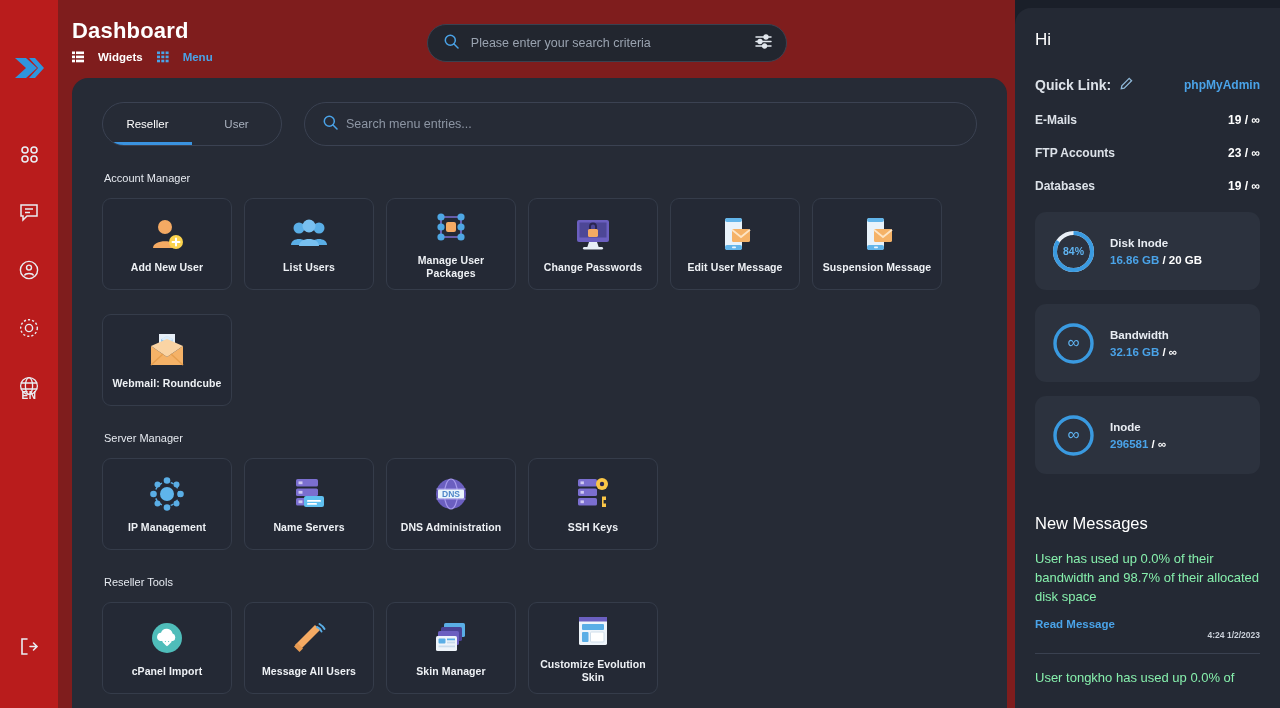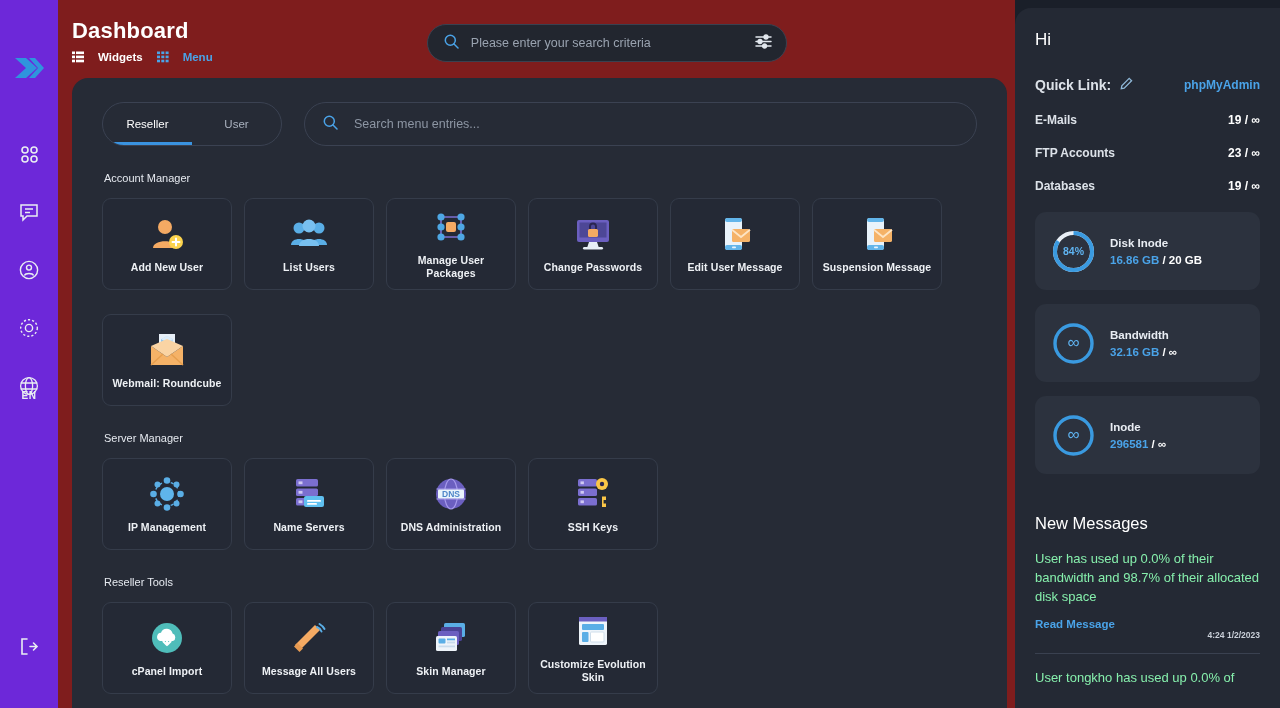--- a/index.html
+++ b/index.html
@@ -91,7 +91,7 @@
   .menusearch {
     flex: 1 1 auto; height: 44px;
     border: 1px solid #3b4252; border-radius: 22px;
-    display: flex; align-items: center; gap: 16px; padding: 0 18px;
+    display: flex; align-items: center; gap: 8px; padding: 0 18px;
   }
   .menusearch input {
     flex: 1; background: transparent; border: none; outline: none;

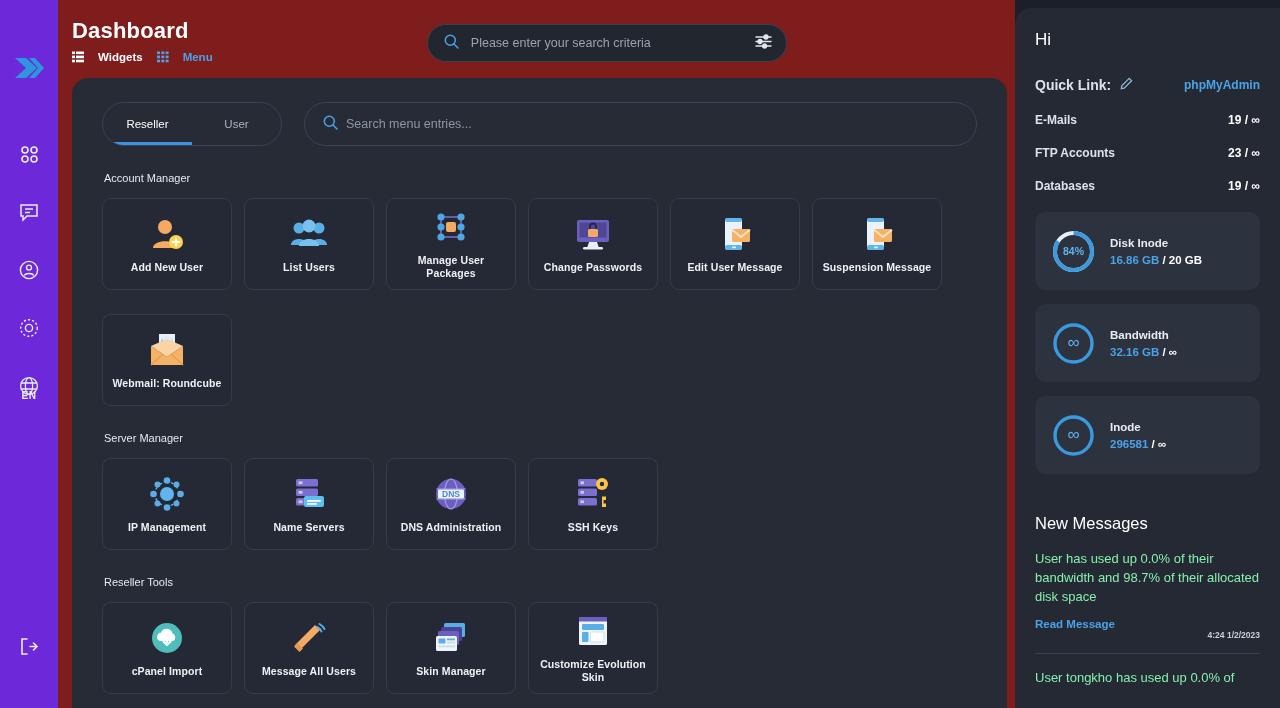--- a/index.html
+++ b/index.html
@@ -14,7 +14,7 @@
   
   #rail {
     width: 58px; height: 708px;
-    background: #6d28d9;
+    background: #b91c1c;
     display: flex; flex-direction: column; align-items: center;
     flex: 0 0 58px;
   }

